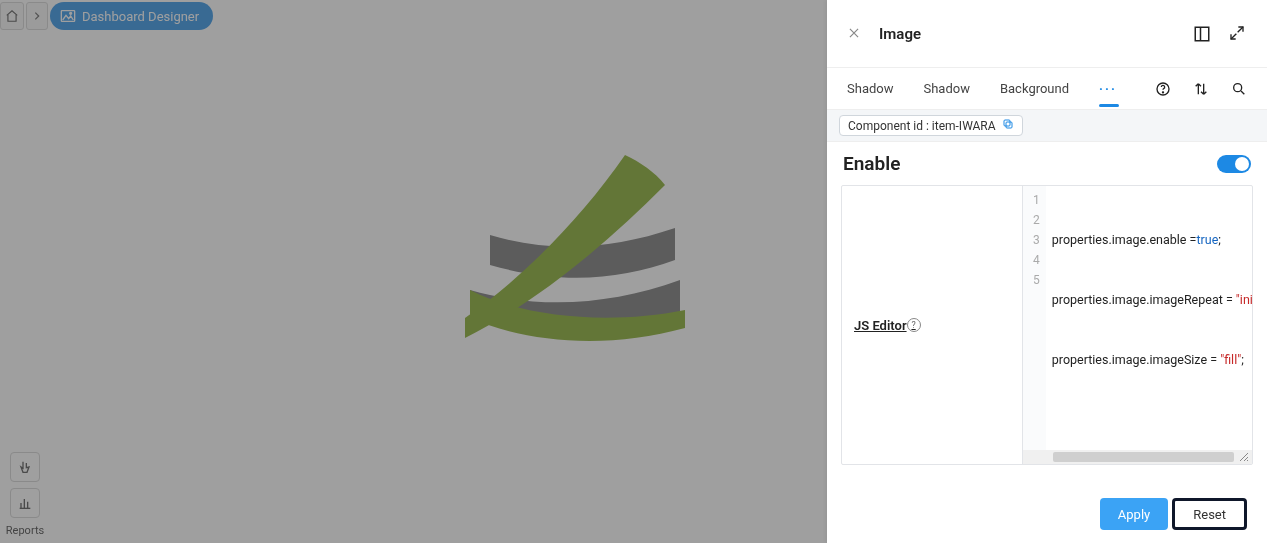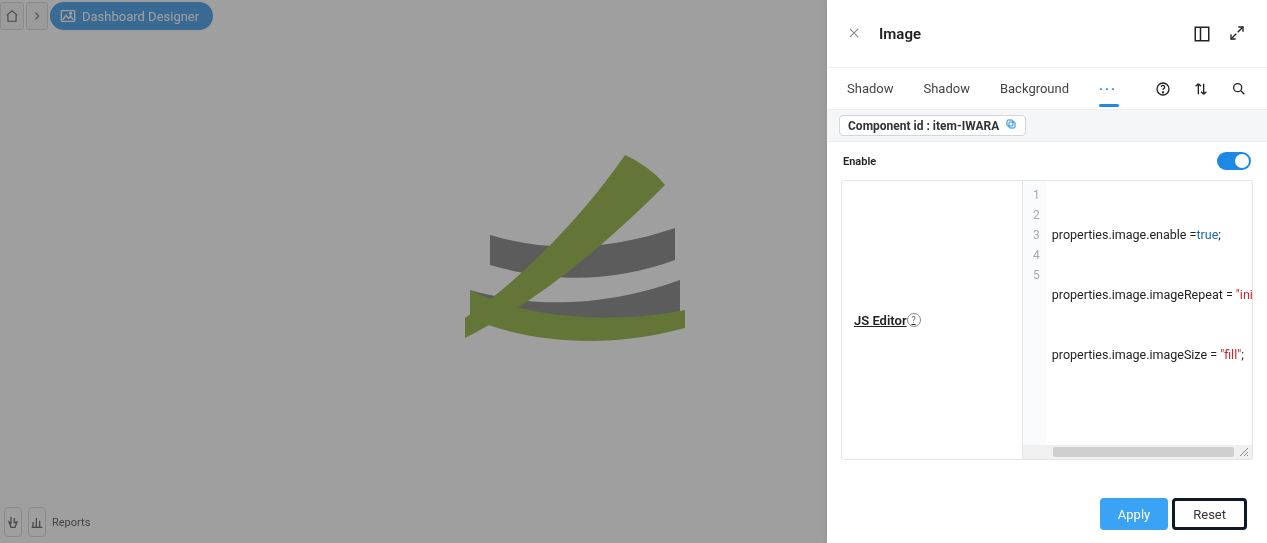--- a/index.html
+++ b/index.html
@@ -51,7 +51,7 @@
   .ricon { width:16px; height:16px; }
 
   .comp-bar { background:#f4f6f8; padding: 5px 12px; font-size: 12px; color:#333; border-bottom:1px solid #eee; display:flex; align-items:center; gap:6px;}
-  .comp-bar .pill { background:#fff; border:1px solid #d0d6dc; border-radius:4px; padding: 2px 8px; display:flex; align-items:center; gap:6px;font-weight:bold;}
+  .comp-bar .pill { background:#fff; border:1px solid #d0d6dc; border-radius:4px; padding: 2px 8px; display:flex; align-items:center; gap:6px;}
   .copy-ic { color:#1d89e4; }
 
   .panel-body { flex:1; position:relative; padding: 10px 14px 0 14px; overflow:hidden; }

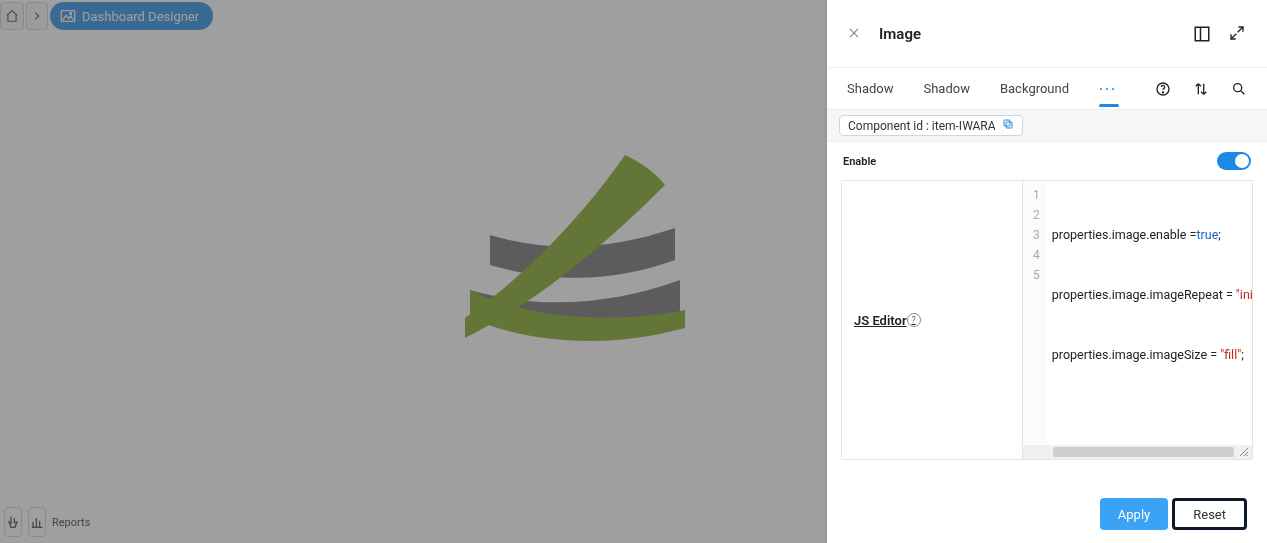--- a/index.html
+++ b/index.html
@@ -55,7 +55,7 @@
   .copy-ic { color:#1d89e4; }
 
   .panel-body { flex:1; position:relative; padding: 10px 14px 0 14px; overflow:hidden; }
-  .enable-row { display:flex; align-items:center; justify-content:space-between; padding: 0 2px 10px 2px; font-size:11px; font-weight:600; color:#222;}
+  .enable-row { display:flex; align-items:center; justify-content:space-between; padding: 0 2px 10px 2px; font-size:19px; font-weight:600; color:#222;}
   .toggle { width:34px; height:18px; border-radius:10px; background:#1d89e4; position:relative; }
   .toggle::after { content:''; position:absolute; right:2px; top:2px; width:14px; height:14px; background:#fff; border-radius:50%; }
 

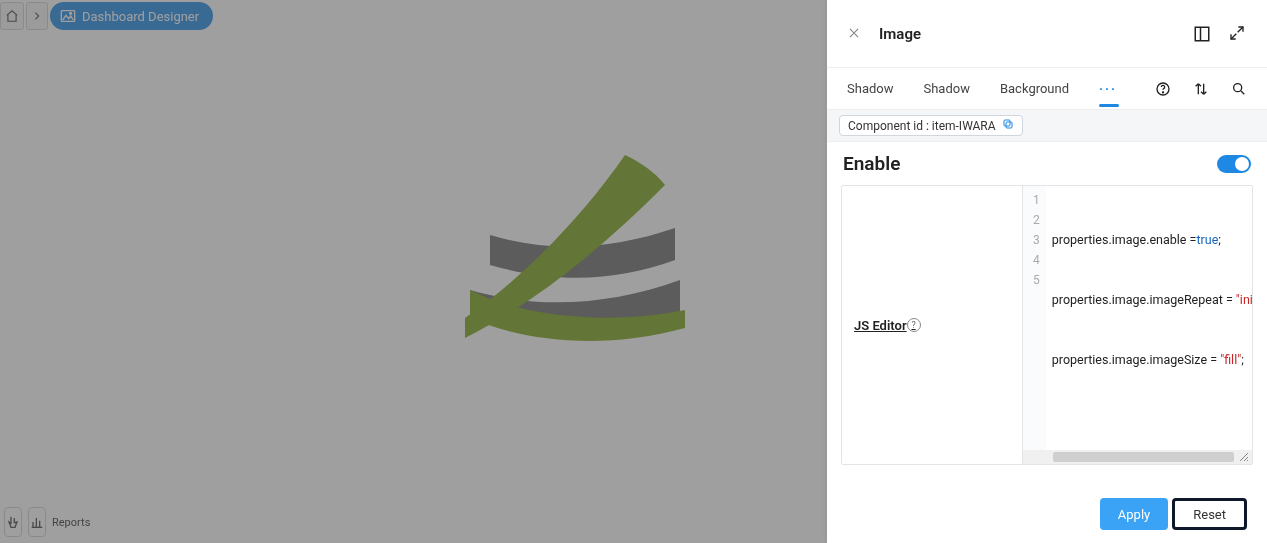--- a/index.html
+++ b/index.html
@@ -27,7 +27,7 @@
   .canvas-logo { position: absolute; left: 430px; top: 150px; width: 280px; height: 200px; z-index: 1; }
 
   
-  .left-tools { position: absolute; left: 4px; bottom: 6px; width: 42px; display: flex; flex-direction: row; align-items: center; gap: 6px; z-index: 1; }
+  .left-tools { position: absolute; left: 4px; bottom: 6px; width: 42px; display: flex; flex-direction: column; align-items: center; gap: 6px; z-index: 1; }
   .tool-btn { width: 30px; height: 30px; border: 1px solid #d0d0d0; border-radius: 4px; background: #fff; display:flex;align-items:center;justify-content:center; }
   .reports-lbl { font-size: 11px; color:#333; }
 

